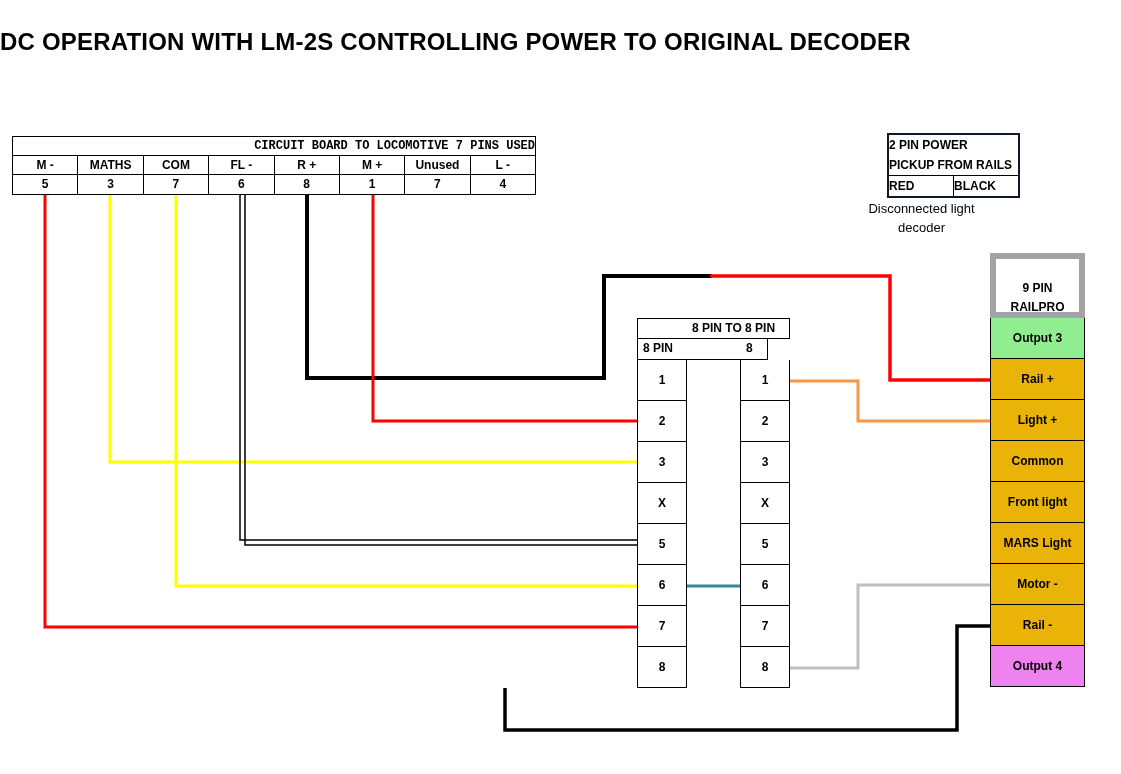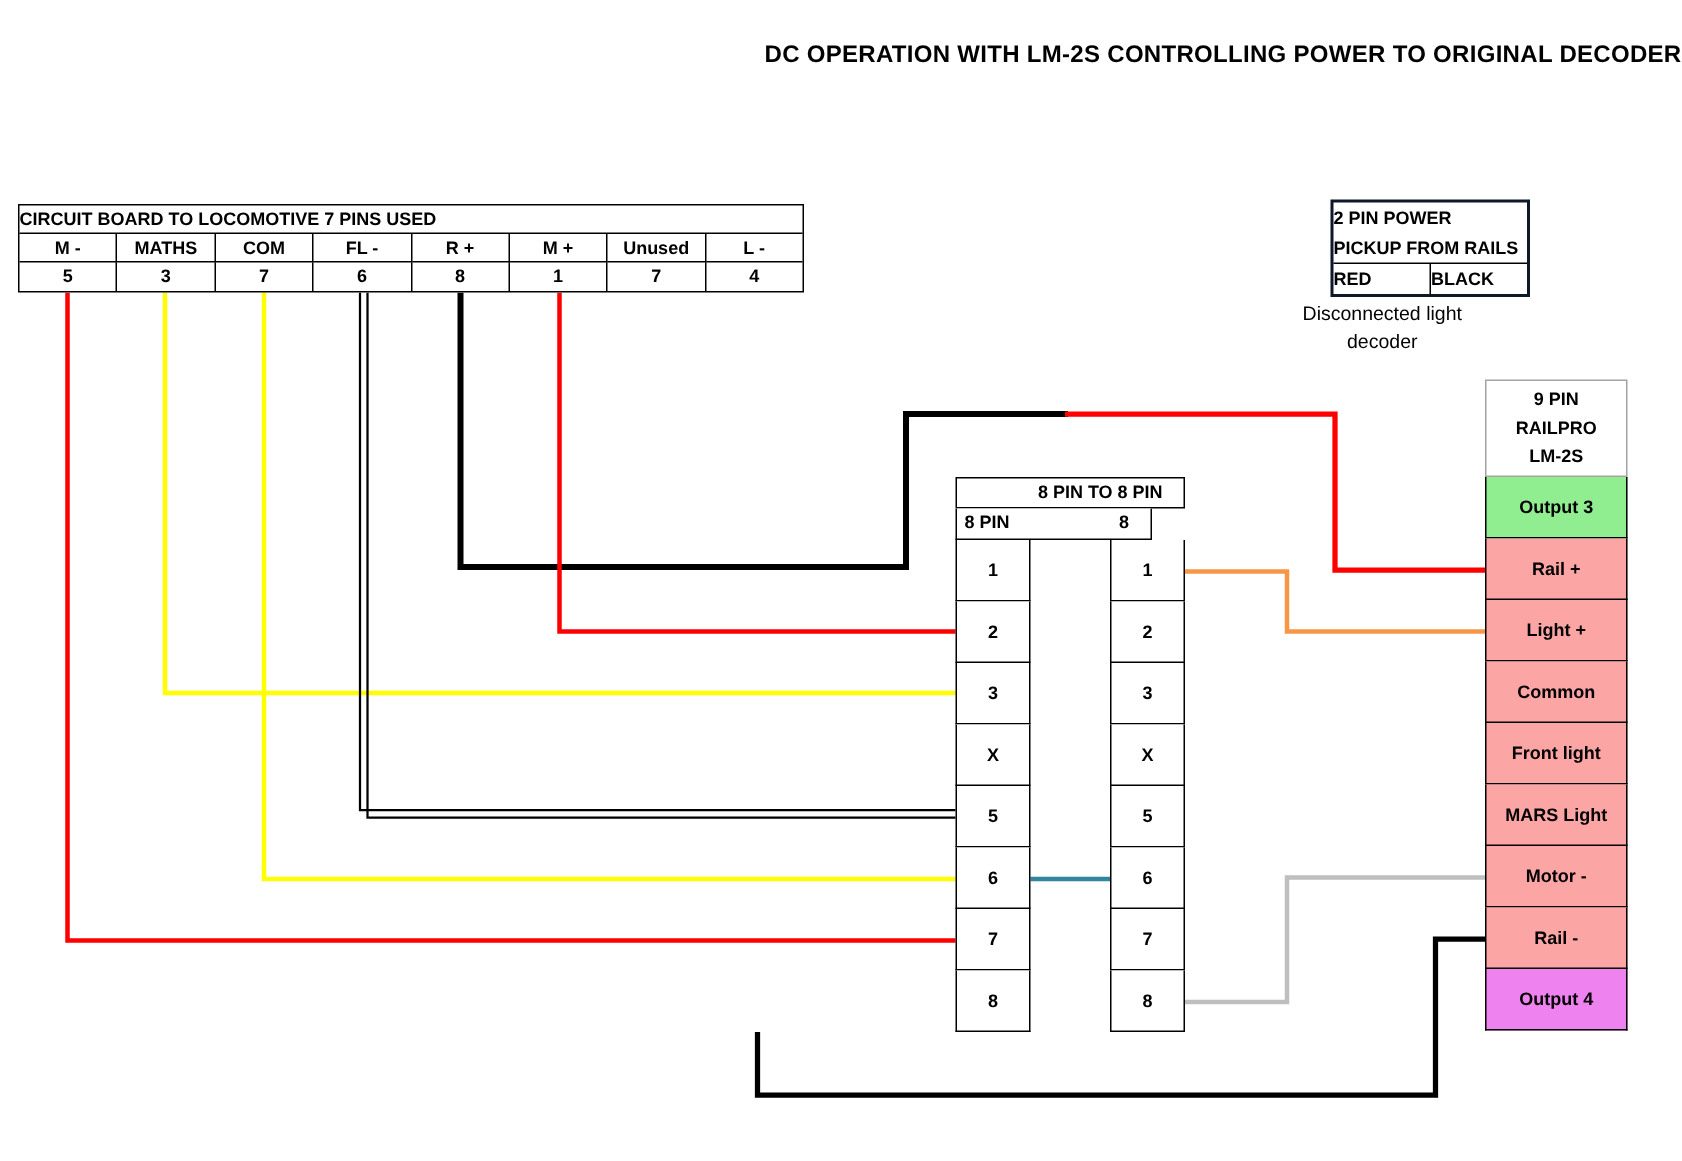--- a/index.html
+++ b/index.html
@@ -5,7 +5,7 @@
   html,body{margin:0;padding:0;background:#ffffff;}
   .canvas{position:relative;width:1121px;height:774px;background:#fff;font-family:"Liberation Sans",sans-serif;color:#000;overflow:hidden;}
   #wires-svg{position:absolute;left:0;top:0;width:1121px;height:774px;}
-  .title{position:absolute;top:28px;left:0;width:100%;text-align:right;font-size:16px;font-weight:bold;letter-spacing:.2px;}
+  .title{position:absolute;top:28px;left:0;width:100%;text-align:left;font-size:24px;font-weight:bold;letter-spacing:.2px;}
 
   
   .cb-table{position:absolute;left:12px;top:136px;width:524px;border:1px solid #000;background:#fff;box-sizing:border-box;}

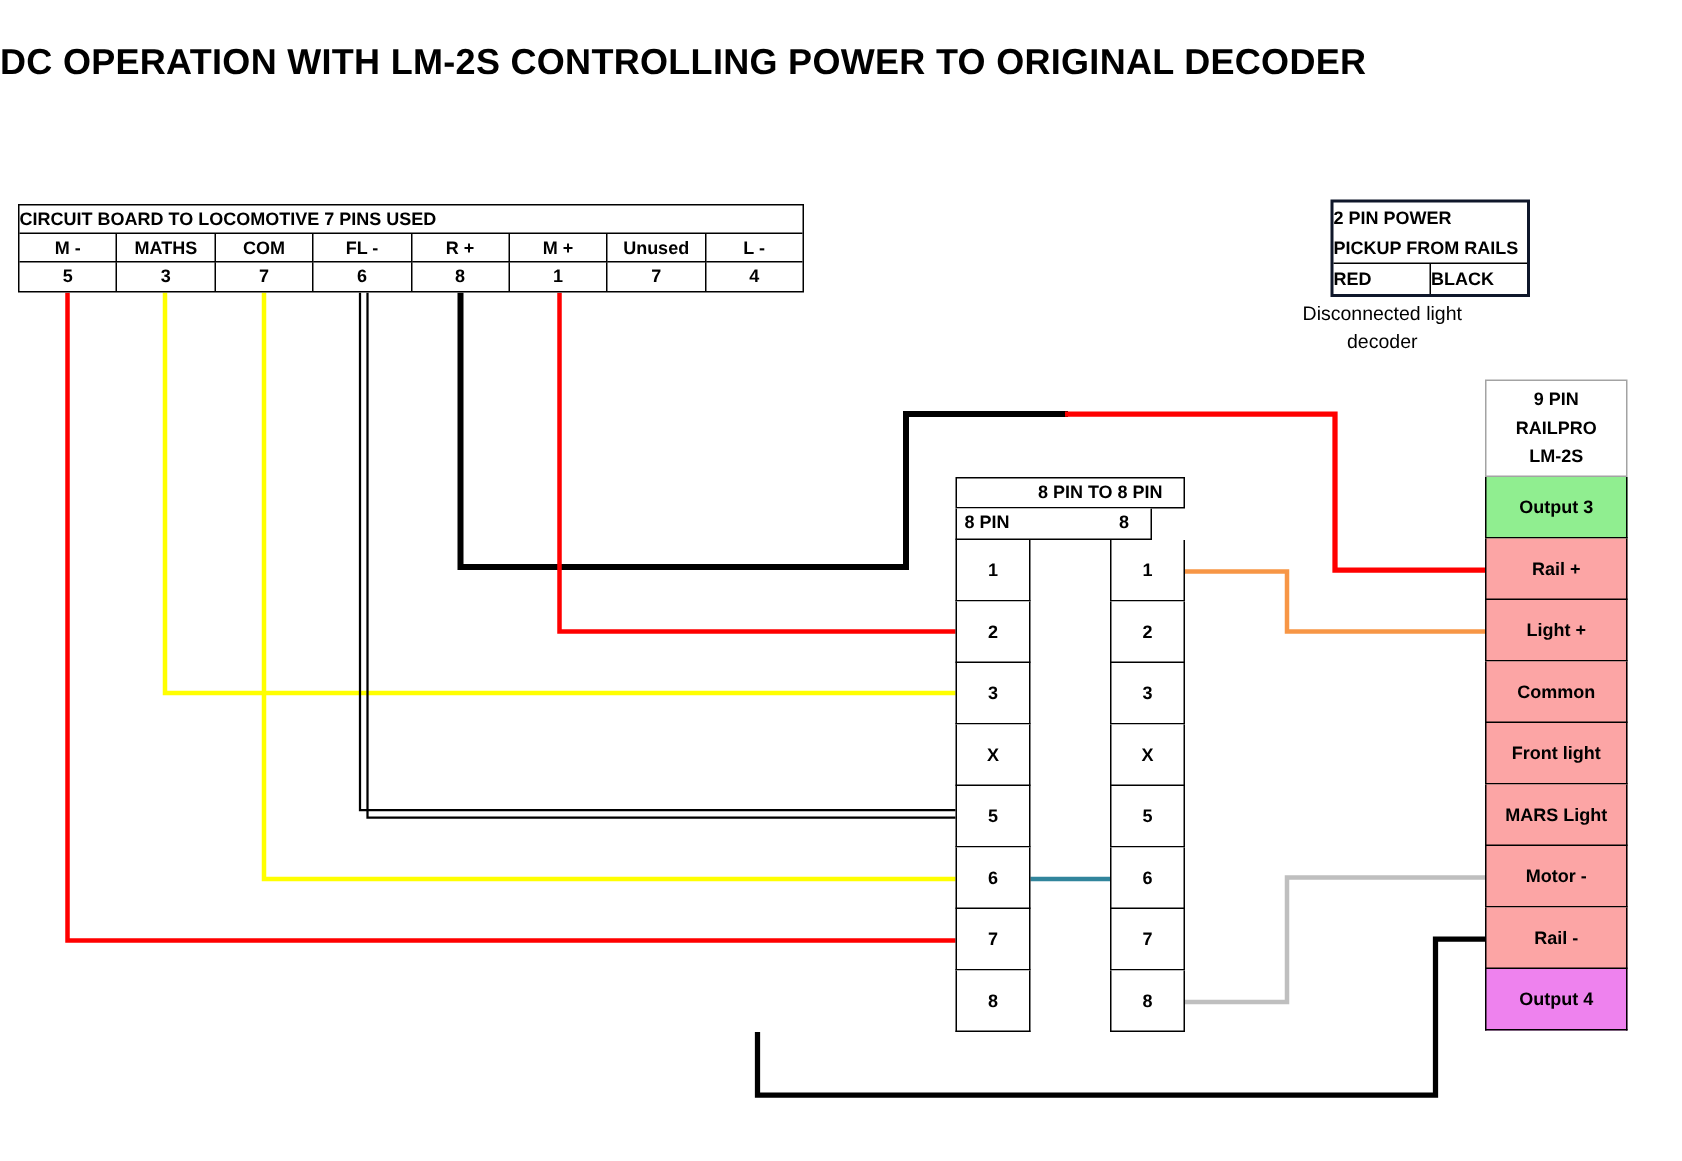--- a/index.html
+++ b/index.html
@@ -9,7 +9,7 @@
 
   
   .cb-table{position:absolute;left:12px;top:136px;width:524px;border:1px solid #000;background:#fff;box-sizing:border-box;}
-  .cb-title{height:18px;line-height:18px;text-align:left;border-bottom:1px solid #000;font-weight:bold;font-size:12px;}
+  .cb-title{height:18px;line-height:18px;text-align:right;border-bottom:1px solid #000;font-weight:bold;font-size:12px;font-family:Liberation Mono, monospace;}
   .cb-row{display:flex;}
   .cb-row.labels .cb-cell{border-bottom:1px solid #000;}
   .cb-cell{flex:1;height:19px;line-height:18px;text-align:center;font-weight:bold;font-size:12px;border-right:1px solid #000;box-sizing:border-box;}

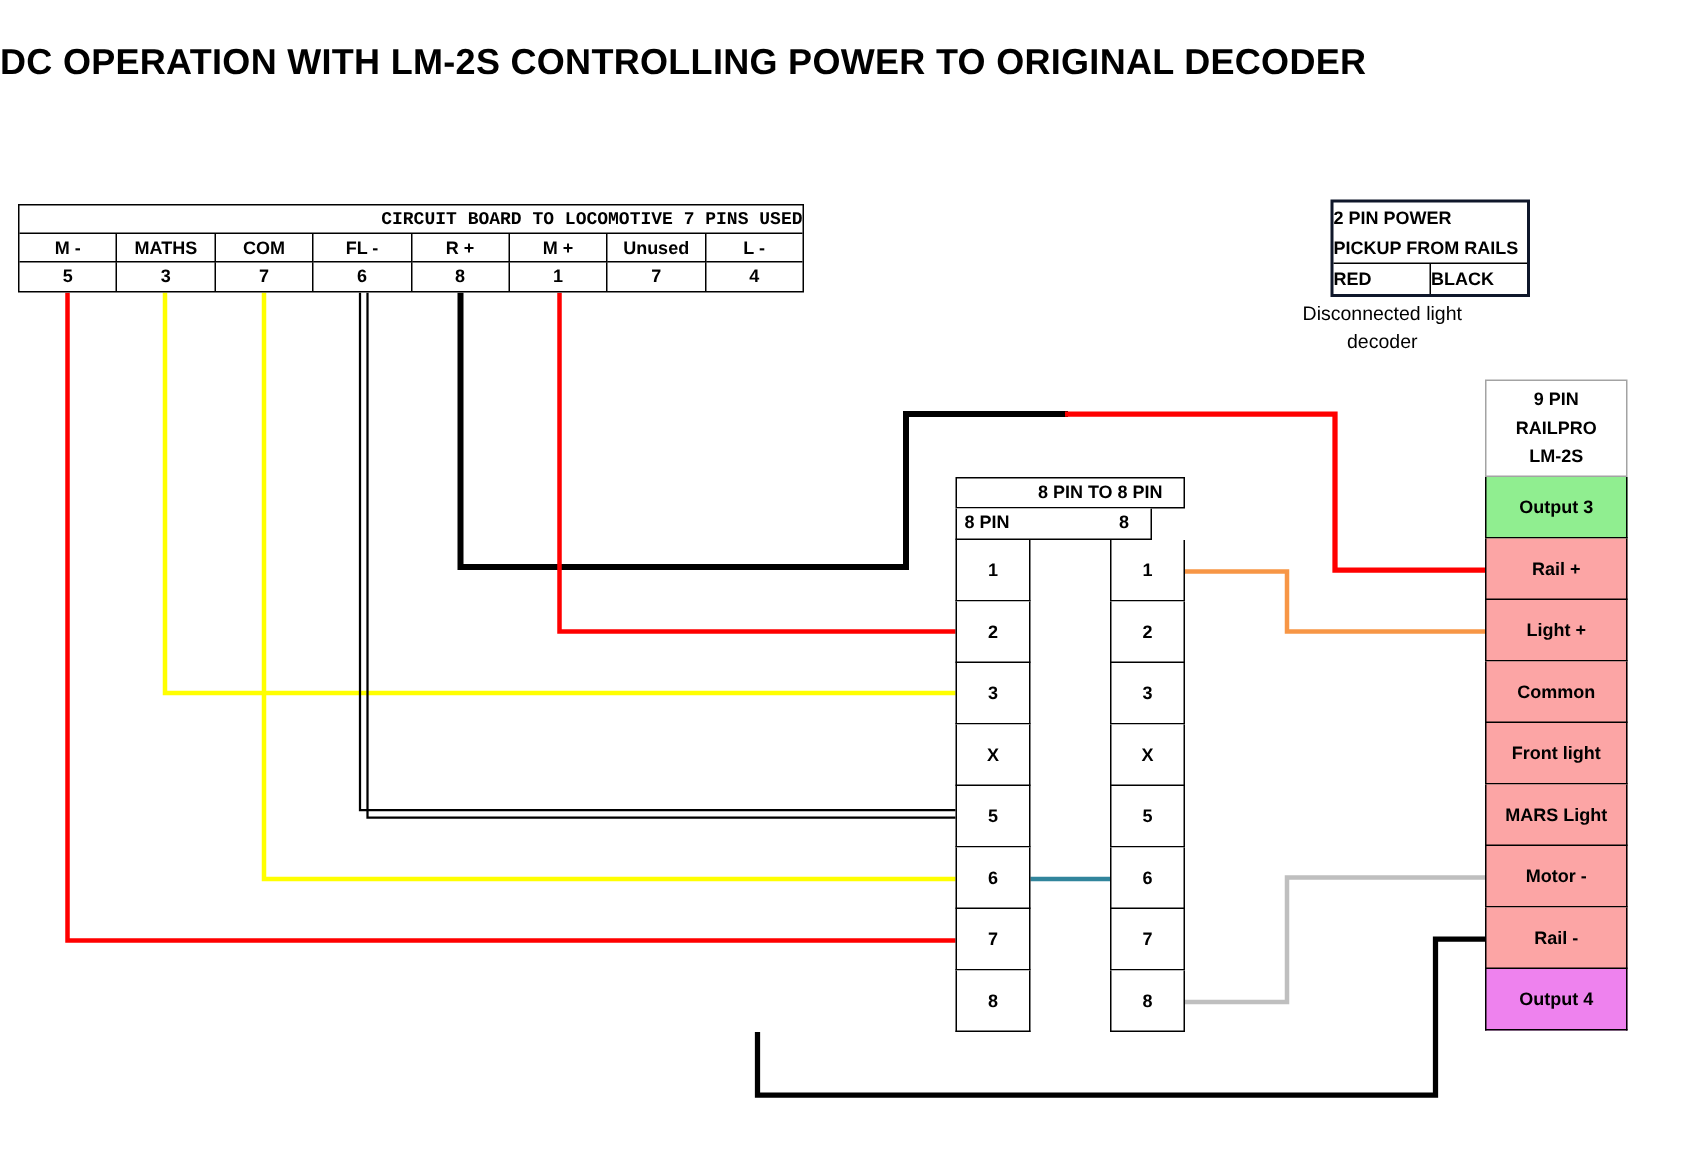--- a/index.html
+++ b/index.html
@@ -34,7 +34,7 @@
   .ep-cell{height:41px;line-height:40px;border:1px solid #000;border-top:none;box-sizing:border-box;text-align:center;font-weight:bold;font-size:12px;background:#fff;}
 
   
-  .lm-header{position:absolute;left:990px;top:253px;width:95px;height:65px;border:1px solid #a3a3a3;box-sizing:border-box;text-align:center;font-weight:bold;font-size:12px;line-height:19px;padding-top:3px;background:#fff;}
+  .lm-header{position:absolute;left:990px;top:253px;width:95px;height:65px;border:6px solid #a3a3a3;box-sizing:border-box;text-align:center;font-weight:bold;font-size:12px;line-height:19px;padding-top:20px;background:#fff;}
   .lm-col{position:absolute;left:990px;top:318px;width:95px;}
   .lm-cell{height:41px;line-height:40px;border:1px solid #000;border-top:none;box-sizing:border-box;text-align:center;font-weight:bold;font-size:12px;background:#fca5a5;}
 </style>

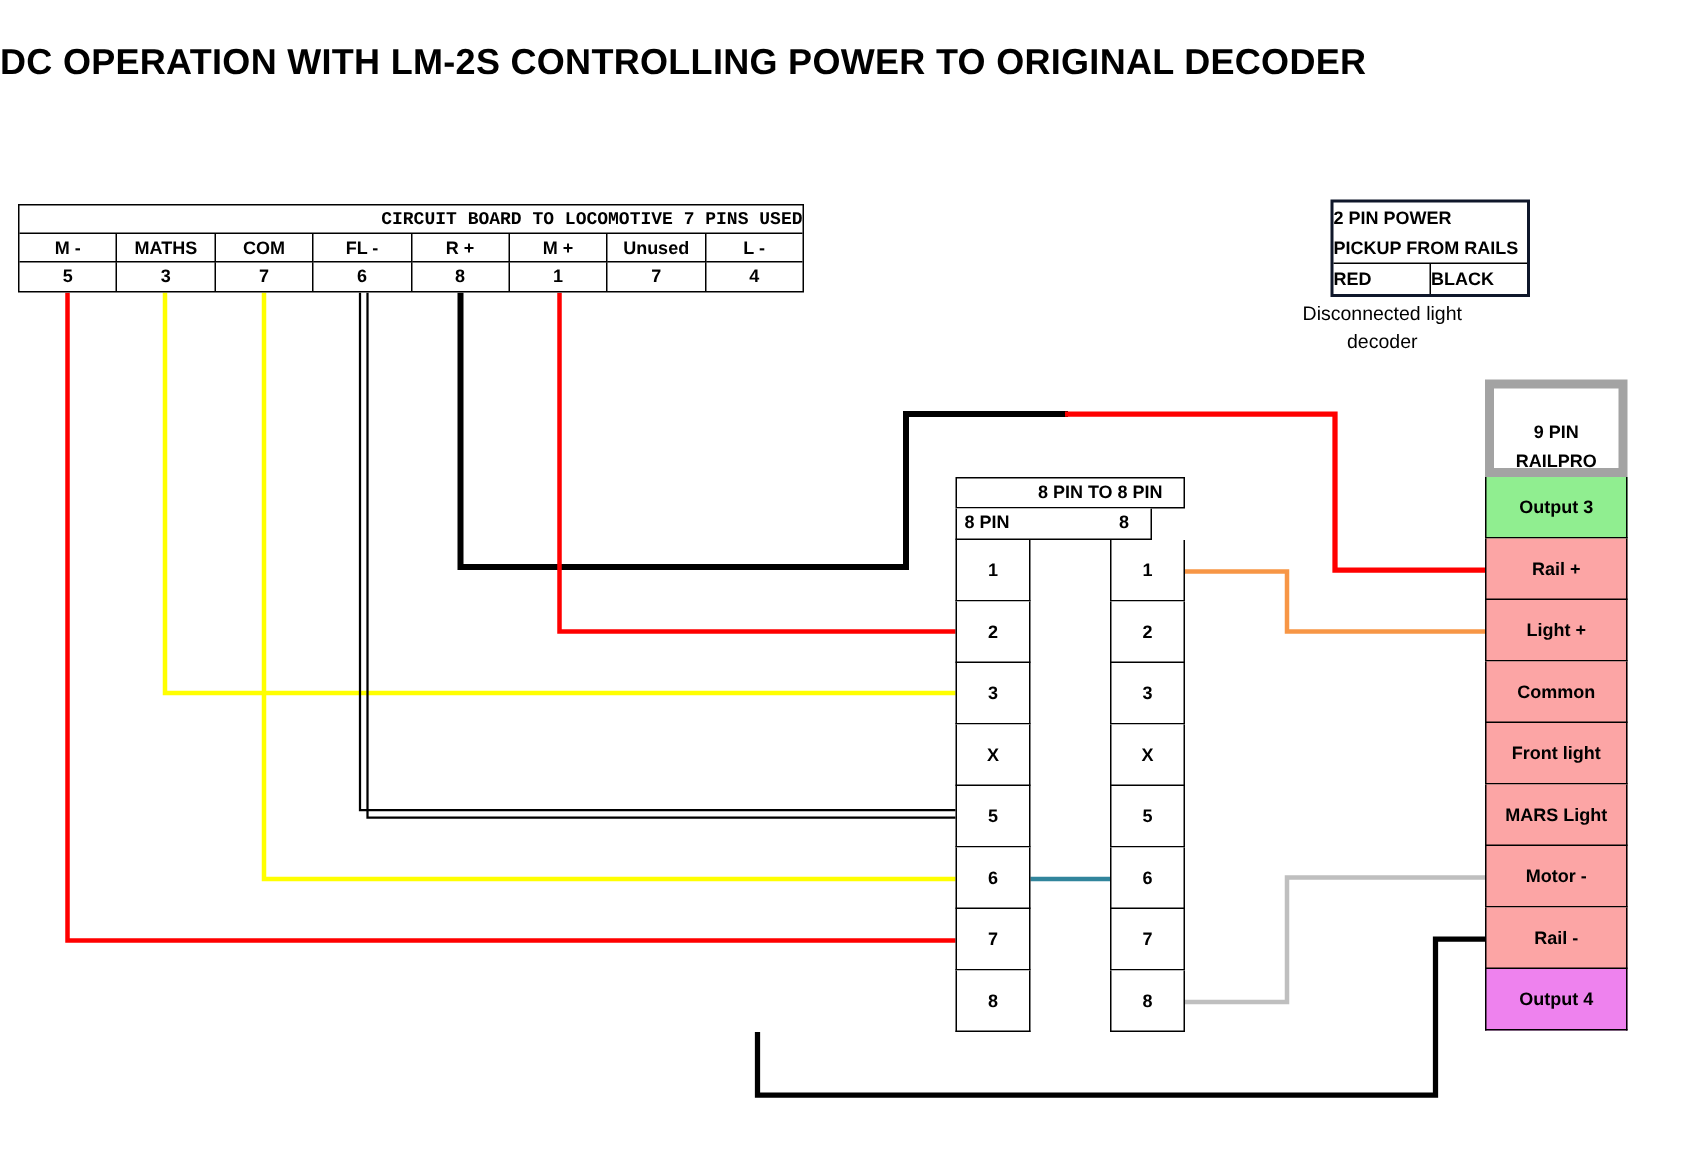--- a/index.html
+++ b/index.html
@@ -36,7 +36,7 @@
   
   .lm-header{position:absolute;left:990px;top:253px;width:95px;height:65px;border:6px solid #a3a3a3;box-sizing:border-box;text-align:center;font-weight:bold;font-size:12px;line-height:19px;padding-top:20px;background:#fff;}
   .lm-col{position:absolute;left:990px;top:318px;width:95px;}
-  .lm-cell{height:41px;line-height:40px;border:1px solid #000;border-top:none;box-sizing:border-box;text-align:center;font-weight:bold;font-size:12px;background:#fca5a5;}
+  .lm-cell{height:41px;line-height:40px;border:1px solid #000;border-top:none;box-sizing:border-box;text-align:center;font-weight:bold;font-size:12px;background:#eab308;}
 </style>
 </head>
 <body>

